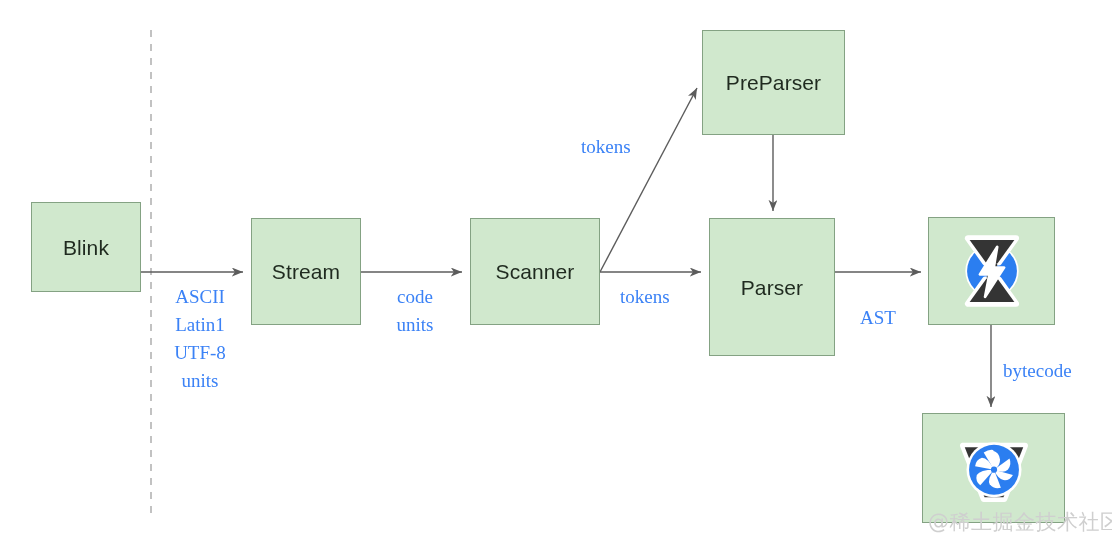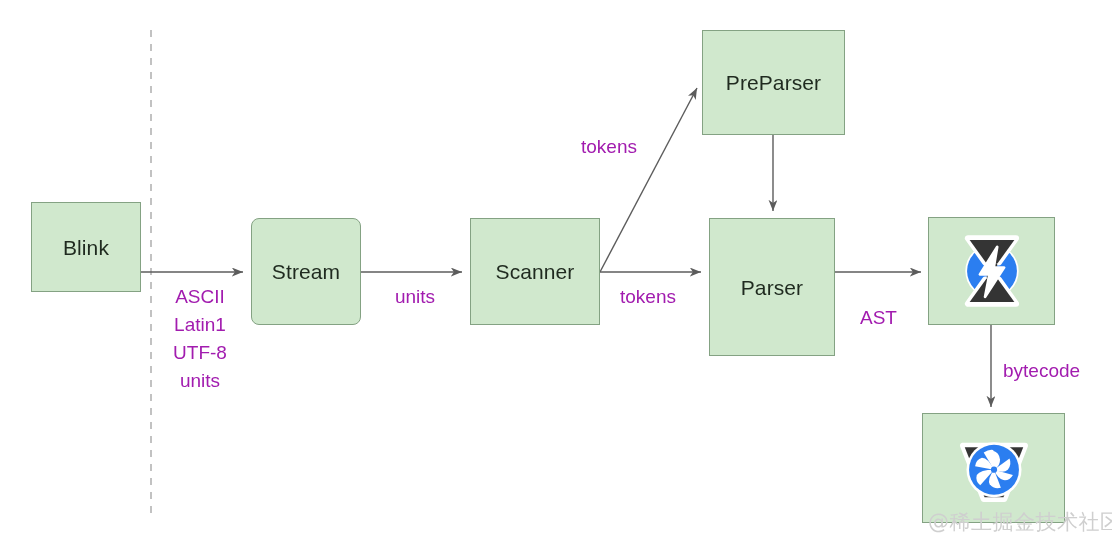--- a/index.html
+++ b/index.html
@@ -45,8 +45,8 @@
   .edge-label {
     position: absolute;
     font-size: 19px;
-    color: #a21caf;
-    font-family: Liberation Sans, sans-serif;
+    color: #3b82f6;
+    font-family: Liberation Serif, serif;
     line-height: 25px;
     white-space: nowrap;
   }

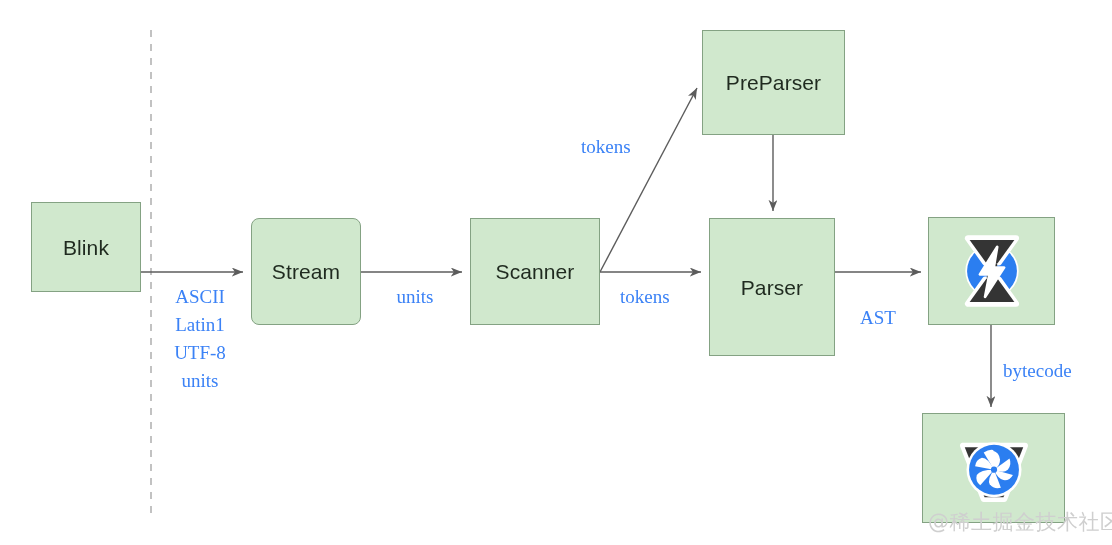--- a/index.html
+++ b/index.html
@@ -104,7 +104,7 @@
     <span class="node-label">Blink</span>
   </div>
 
-  <div class="node" style="left:251px; top:218px; width:110px; height:107px;border-radius:8px;">
+  <div class="node" style="left:251px; top:218px; width:110px; height:107px;">
     <span class="node-label">Stream</span>
   </div>
 

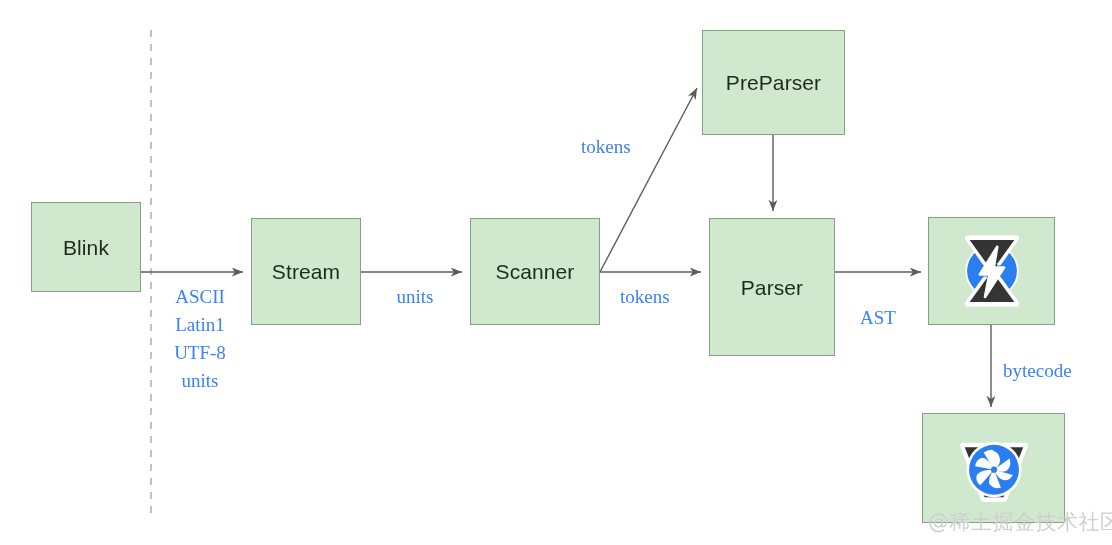--- a/index.html
+++ b/index.html
@@ -160,6 +160,7 @@
   </div>
 
   <div class="edge-label multi" style="left:366px; top:283px; width:98px;">
+    <div>code</div>
     <div>units</div>
   </div>
 

